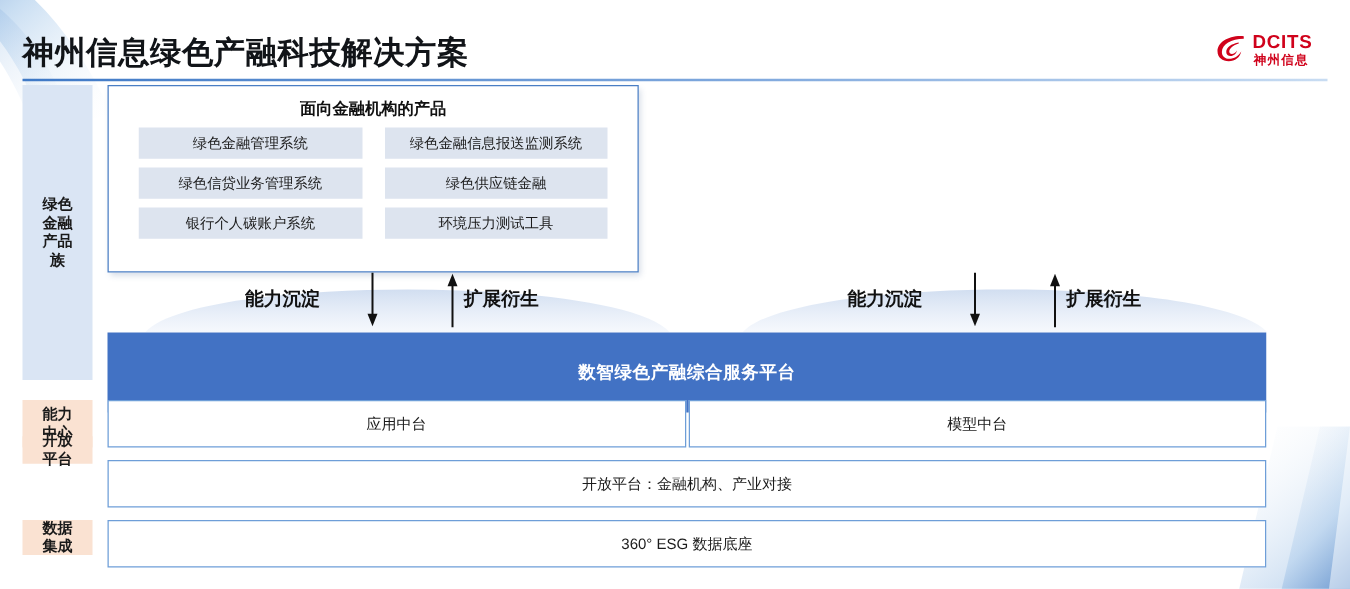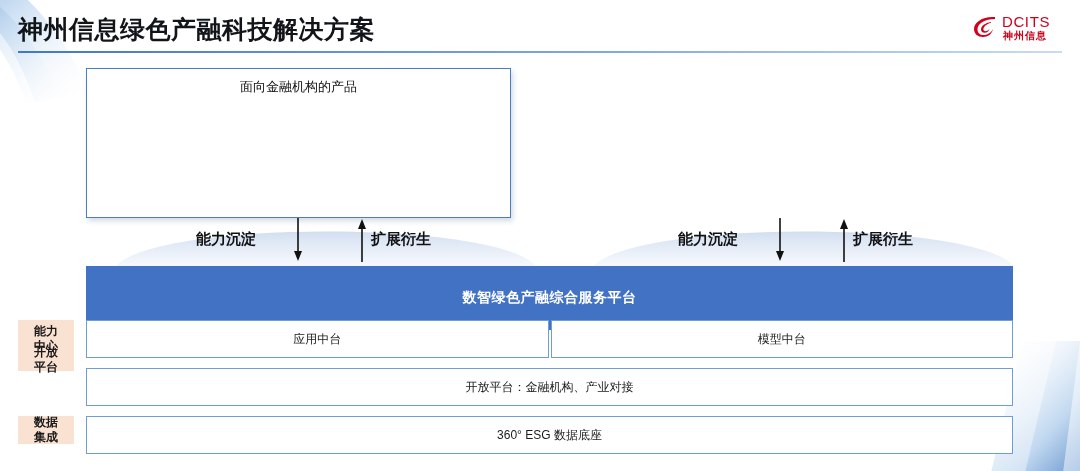--- a/index.html
+++ b/index.html
@@ -16,7 +16,7 @@
   .deco-br{position:absolute;right:-30px;bottom:-40px;width:150px;height:170px;overflow:hidden;pointer-events:none;}
 
   
-  .header{position:absolute;left:0;top:4px;width:1080px;height:52px;}
+  .header{position:absolute;left:0;top:16px;width:1080px;height:52px;}
   .title{
     position:absolute;left:18px;top:9px;
     font-size:25px;font-weight:bold;color:#111418;

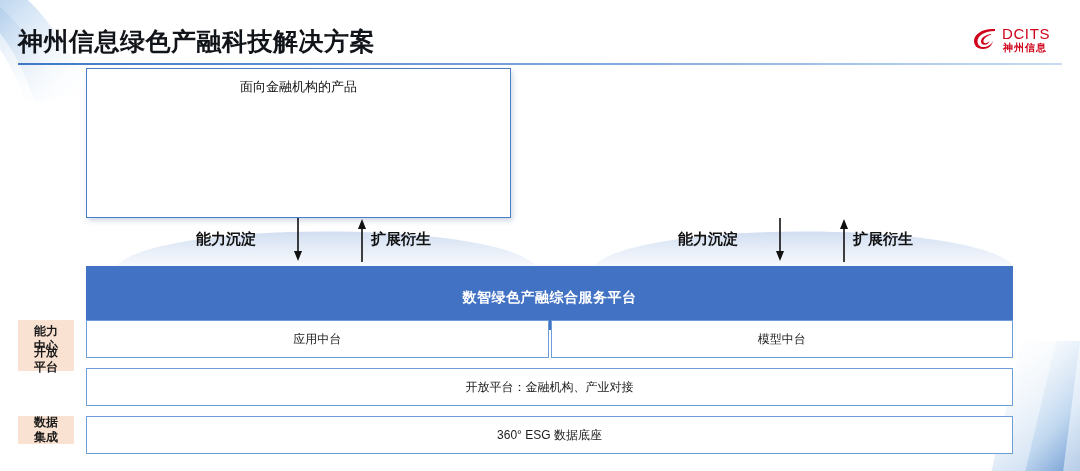--- a/index.html
+++ b/index.html
@@ -31,7 +31,7 @@
   .logo-mark{position:absolute;left:0;top:3px;width:26px;height:24px;}
   .logo-en{
     position:absolute;left:30px;top:1px;
-    font-size:15px;font-weight:normal;color:#d0021b;letter-spacing:.6px;
+    font-size:15px;font-weight:bold;color:#d0021b;letter-spacing:.6px;
     font-family:"Liberation Sans",sans-serif;
   }
   .logo-cn{

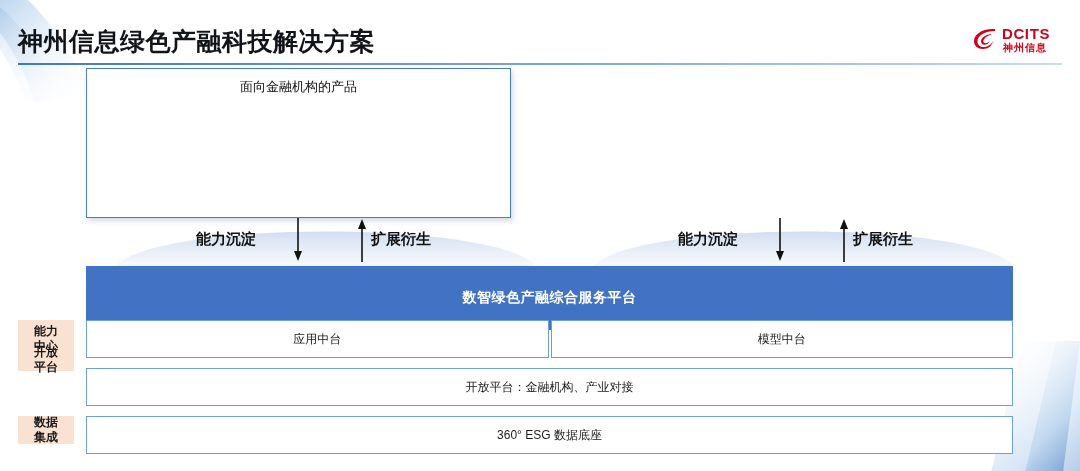--- a/index.html
+++ b/index.html
@@ -65,7 +65,7 @@
   .panel-right{left:588px;width:425px;}
   .panel-title{
     position:absolute;left:0;right:0;top:9px;text-align:center;
-    font-size:13px;font-weight:normal;color:#111;
+    font-size:13px;font-weight:bold;color:#111;
   }
   .panel-grid{
     position:absolute;left:24px;right:24px;top:33px;

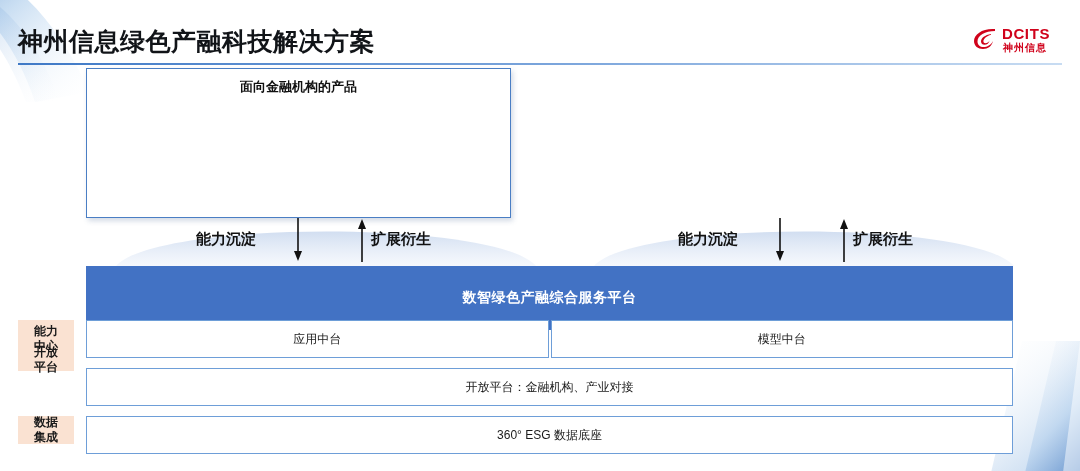--- a/index.html
+++ b/index.html
@@ -193,6 +193,14 @@
 
   <div class="panel panel-left">
     <div class="panel-title">面向金融机构的产品</div>
+    <div class="panel-grid">
+      <div class="prod">绿色金融管理系统</div>
+      <div class="prod">绿色金融信息报送监测系统</div>
+      <div class="prod">绿色信贷业务管理系统</div>
+      <div class="prod">绿色供应链金融</div>
+      <div class="prod">银行个人碳账户系统</div>
+      <div class="prod">环境压力测试工具</div>
+    </div>
   </div>
 
 

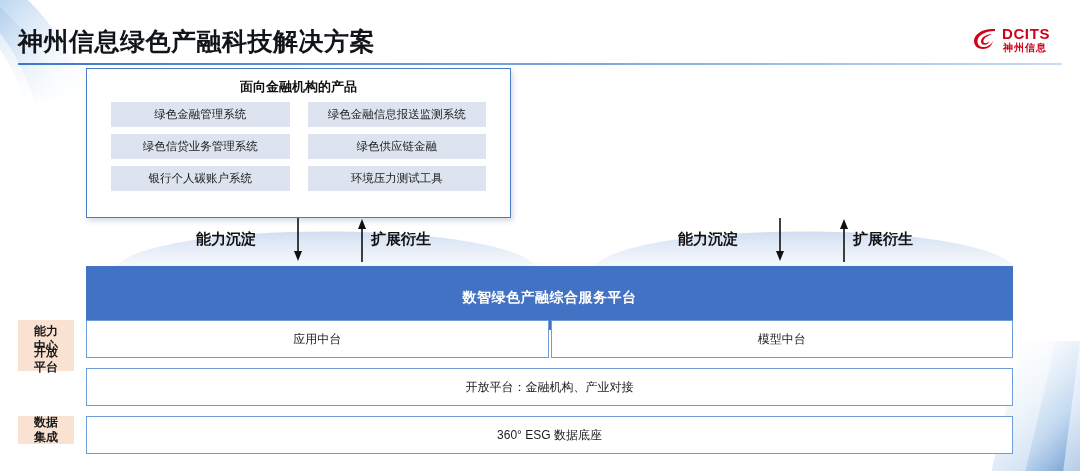--- a/index.html
+++ b/index.html
@@ -172,6 +172,14 @@
     </div>
   </div>
 
+  <div class="rail rail-lbl rail-green">
+    <div>
+      <div>绿色</div>
+      <div>金融</div>
+      <div>产品</div>
+      <div>族</div>
+    </div>
+  </div>
   <div class="rail rail-lbl rail-peach rail-ability">
     <div>
       <div>能力</div>

